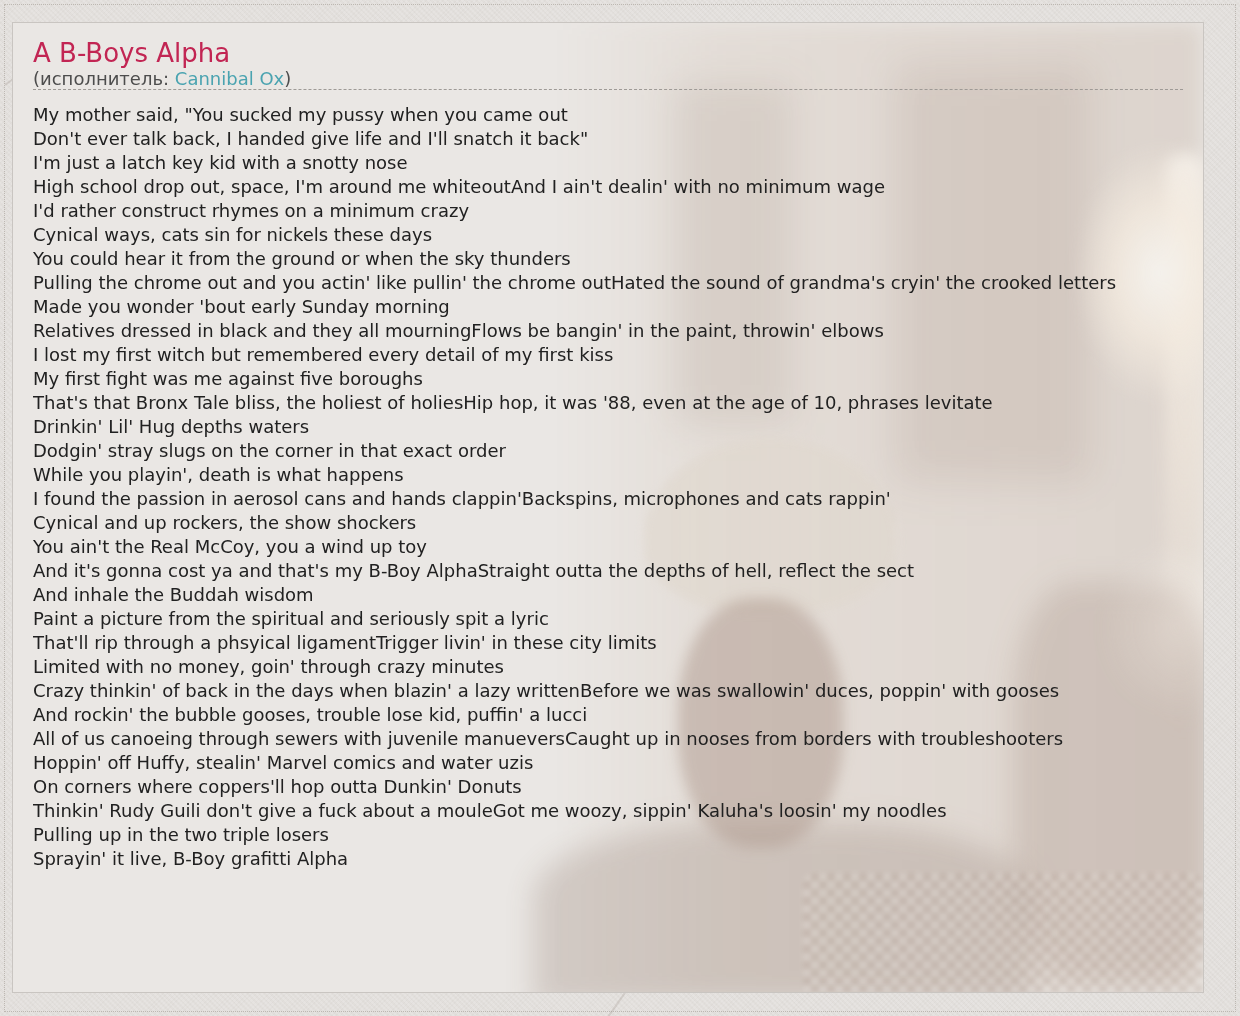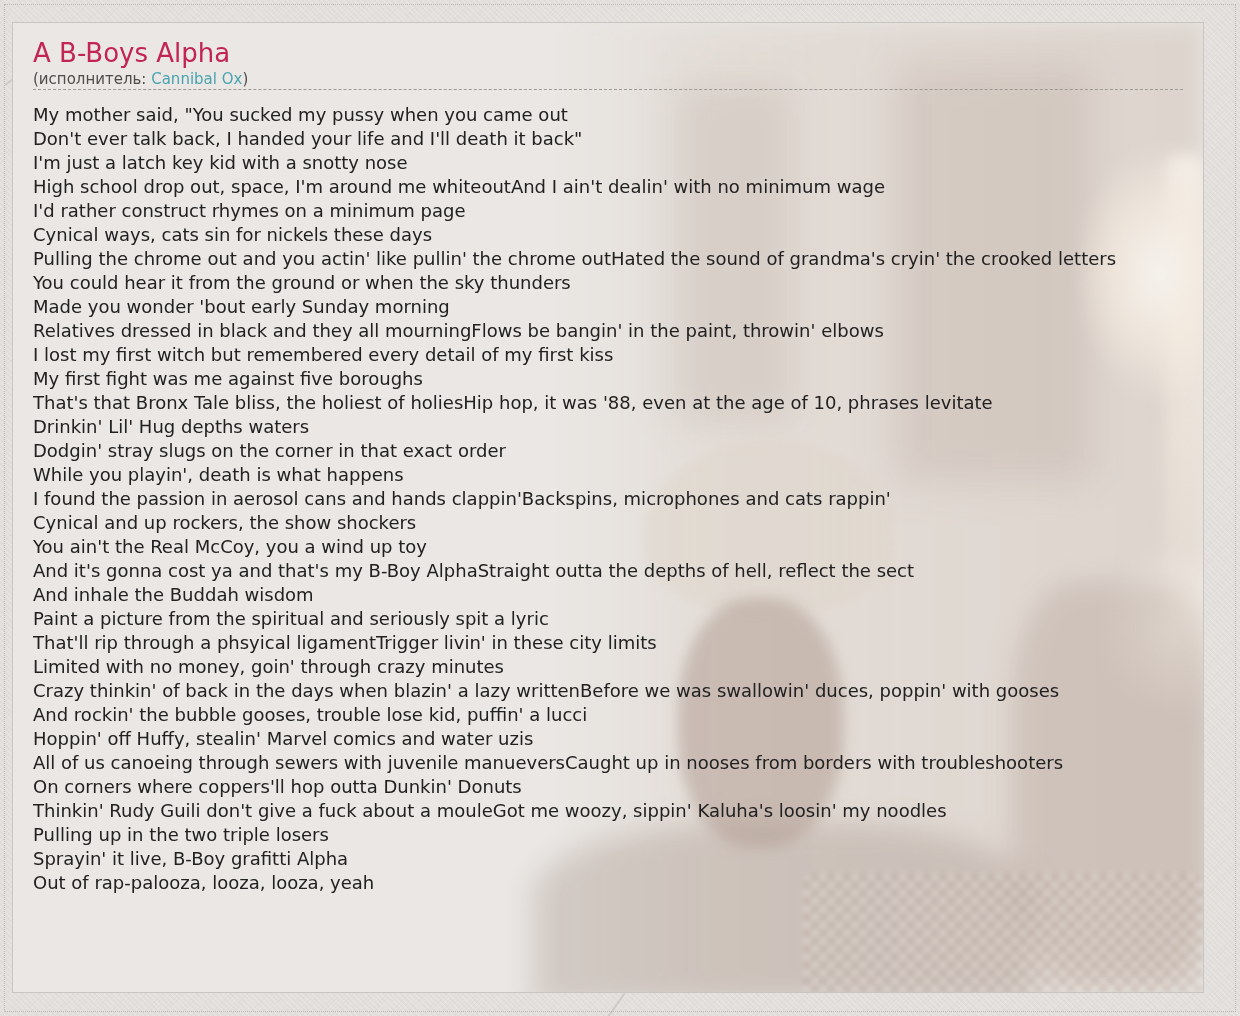--- a/index.html
+++ b/index.html
@@ -51,7 +51,7 @@
   .content { position:relative; padding:14px 20px 0 20px; }
   .song-header { border-bottom:1px dashed #9e9a96; padding-bottom:0; }
   .song-title { margin:0; font-weight:400; font-size:26px; line-height:32px; color:#c22553; }
-  .song-subtitle { font-size:15px; line-height:20px; color:#4d4d4d; }
+  .song-subtitle { font-size:18px; line-height:20px; color:#4d4d4d; }
   .artist-link { color:#4aa3b0; text-decoration:none; cursor:pointer; }
 
   .lyrics { margin-top:13px; font-size:18px; line-height:24px; color:#212121; white-space:nowrap; overflow:hidden; }

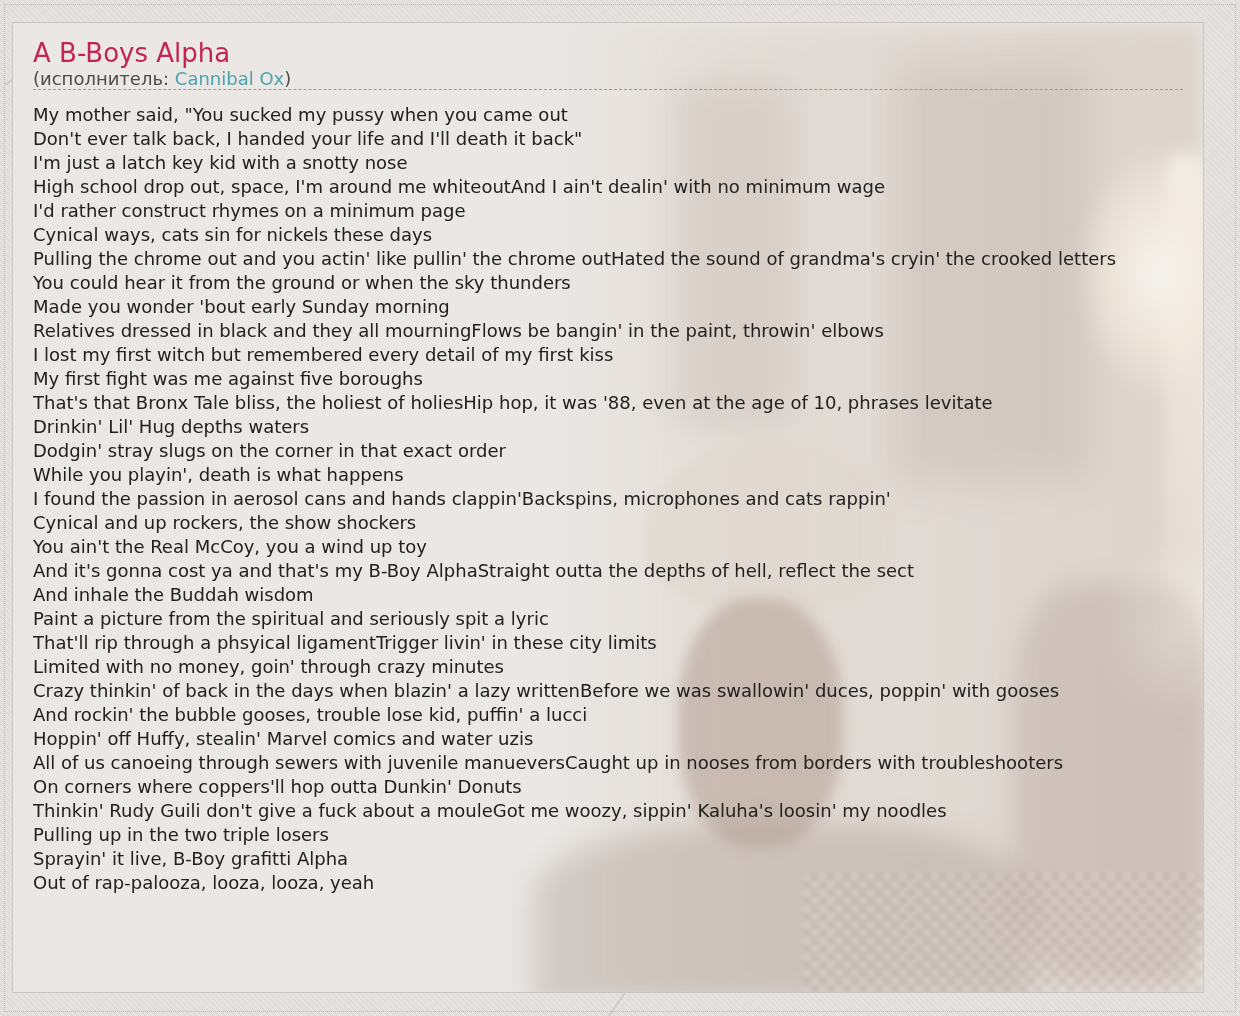--- a/index.html
+++ b/index.html
@@ -90,7 +90,7 @@
     </div>
     <div class="lyrics">
         <div class="lyric-line">My mother said, "You sucked my pussy when you came out</div>
-        <div class="lyric-line">Don't ever talk back, I handed your life and I'll death it back"</div>
+        <div class="lyric-line">Don't ever talk back, I handed give life and I'll snatch it back"</div>
         <div class="lyric-line">I'm just a latch key kid with a snotty nose</div>
         <div class="lyric-line">High school drop out, space, I'm around me whiteoutAnd I ain't dealin' with no minimum wage</div>
         <div class="lyric-line">I'd rather construct rhymes on a minimum page</div>

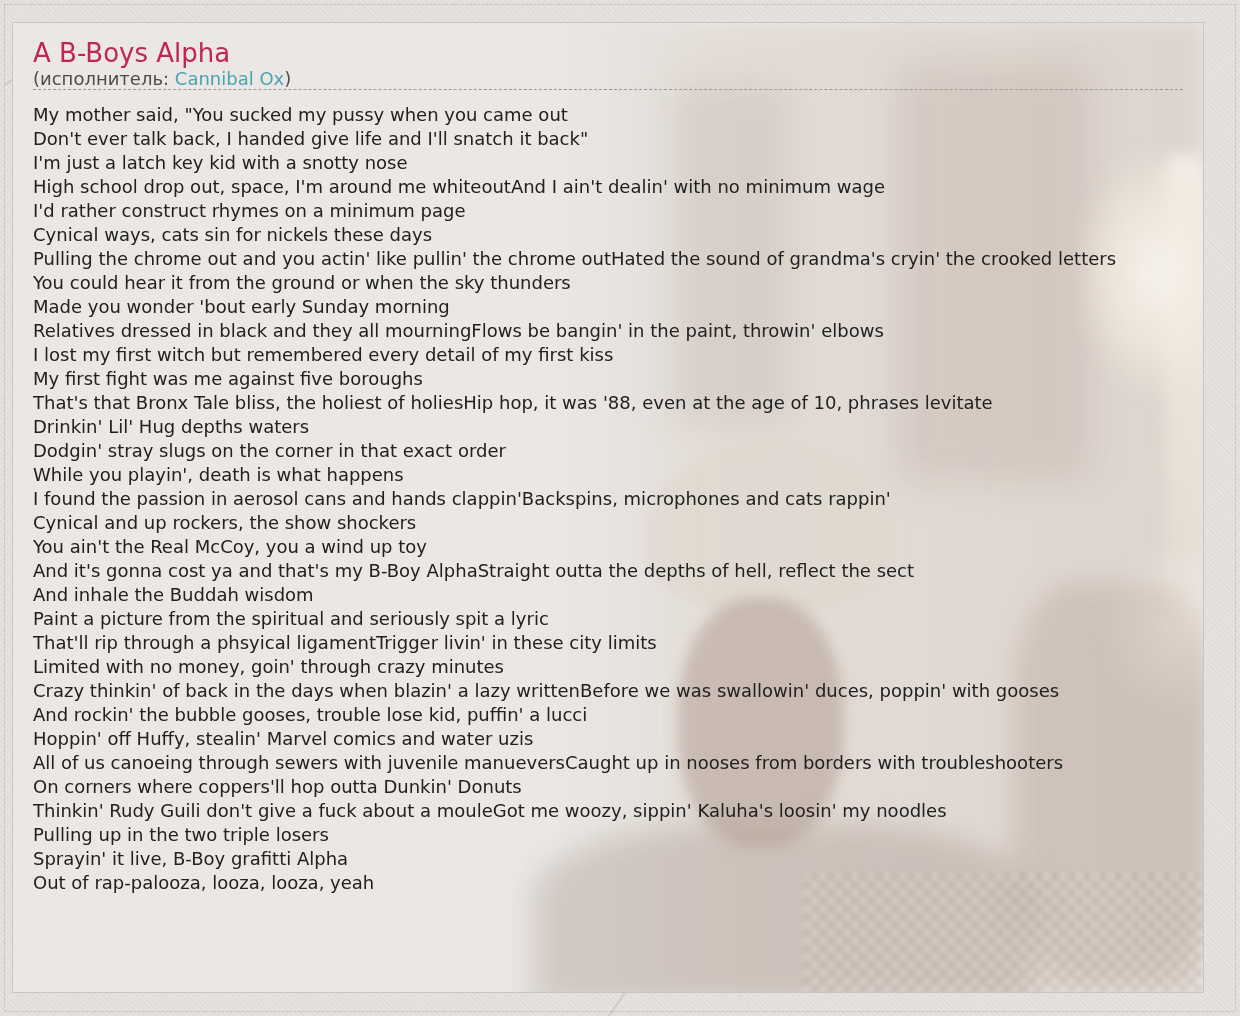--- a/index.html
+++ b/index.html
@@ -93,7 +93,7 @@
         <div class="lyric-line">Don't ever talk back, I handed give life and I'll snatch it back"</div>
         <div class="lyric-line">I'm just a latch key kid with a snotty nose</div>
         <div class="lyric-line">High school drop out, space, I'm around me whiteoutAnd I ain't dealin' with no minimum wage</div>
-        <div class="lyric-line">I'd rather construct rhymes on a minimum page</div>
+        <div class="lyric-line">I'd rather construct rhymes on a minimum crazy</div>
         <div class="lyric-line">Cynical ways, cats sin for nickels these days</div>
         <div class="lyric-line">Pulling the chrome out and you actin' like pullin' the chrome outHated the sound of grandma's cryin' the crooked letters</div>
         <div class="lyric-line">You could hear it from the ground or when the sky thunders</div>

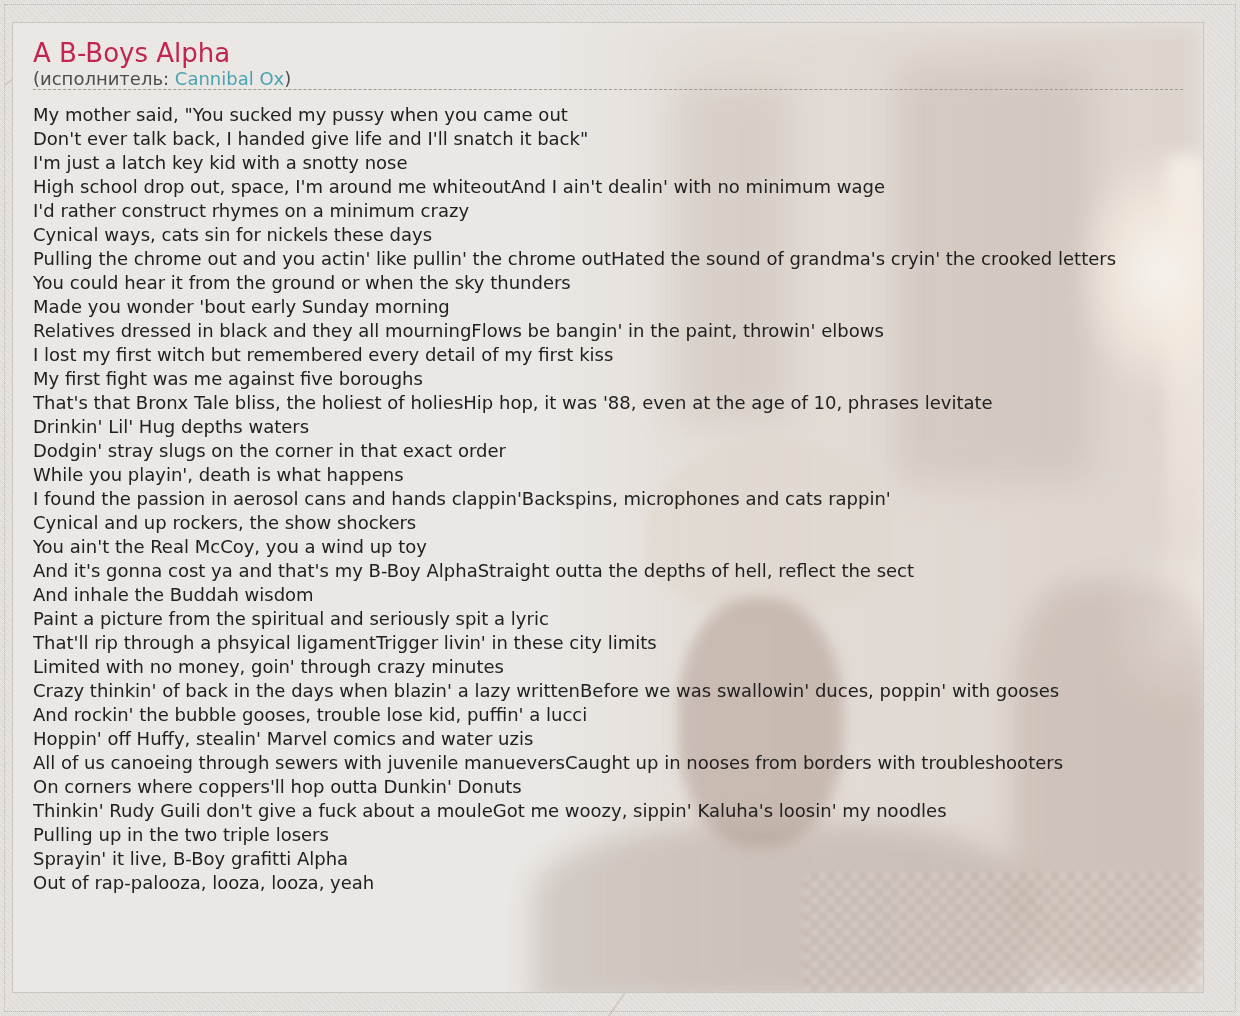--- a/index.html
+++ b/index.html
@@ -95,8 +95,8 @@
         <div class="lyric-line">High school drop out, space, I'm around me whiteoutAnd I ain't dealin' with no minimum wage</div>
         <div class="lyric-line">I'd rather construct rhymes on a minimum crazy</div>
         <div class="lyric-line">Cynical ways, cats sin for nickels these days</div>
+        <div class="lyric-line">You could hear it from the ground or when the sky thunders</div>
         <div class="lyric-line">Pulling the chrome out and you actin' like pullin' the chrome outHated the sound of grandma's cryin' the crooked letters</div>
-        <div class="lyric-line">You could hear it from the ground or when the sky thunders</div>
         <div class="lyric-line">Made you wonder 'bout early Sunday morning</div>
         <div class="lyric-line">Relatives dressed in black and they all mourningFlows be bangin' in the paint, throwin' elbows</div>
         <div class="lyric-line">I lost my first witch but remembered every detail of my first kiss</div>

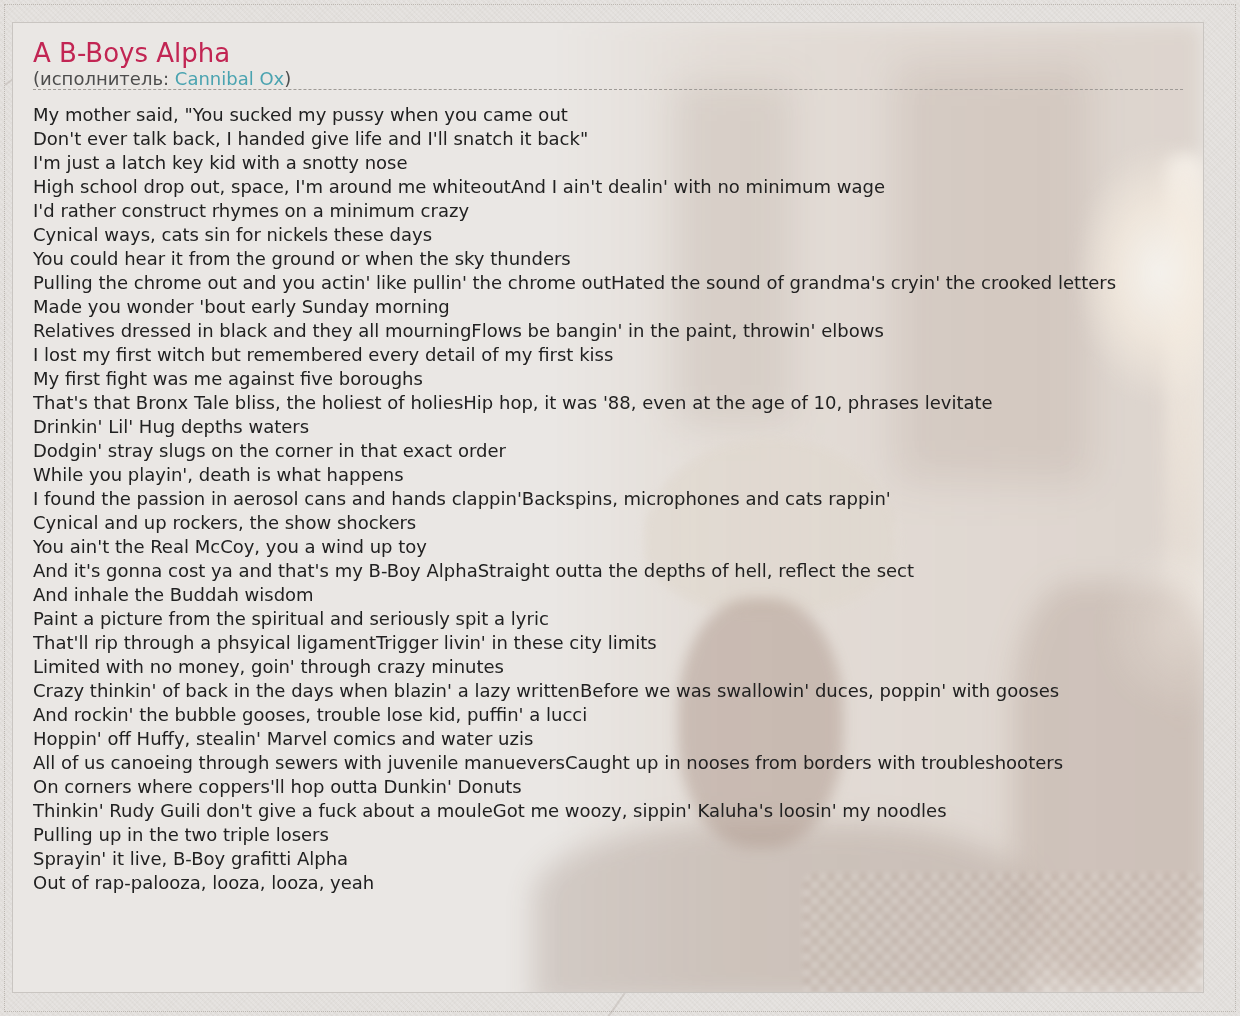--- a/index.html
+++ b/index.html
@@ -115,8 +115,8 @@
         <div class="lyric-line">Limited with no money, goin' through crazy minutes</div>
         <div class="lyric-line">Crazy thinkin' of back in the days when blazin' a lazy writtenBefore we was swallowin' duces, poppin' with gooses</div>
         <div class="lyric-line">And rockin' the bubble gooses, trouble lose kid, puffin' a lucci</div>
+        <div class="lyric-line">All of us canoeing through sewers with juvenile manueversCaught up in nooses from borders with troubleshooters</div>
         <div class="lyric-line">Hoppin' off Huffy, stealin' Marvel comics and water uzis</div>
-        <div class="lyric-line">All of us canoeing through sewers with juvenile manueversCaught up in nooses from borders with troubleshooters</div>
         <div class="lyric-line">On corners where coppers'll hop outta Dunkin' Donuts</div>
         <div class="lyric-line">Thinkin' Rudy Guili don't give a fuck about a mouleGot me woozy, sippin' Kaluha's loosin' my noodles</div>
         <div class="lyric-line">Pulling up in the two triple losers</div>

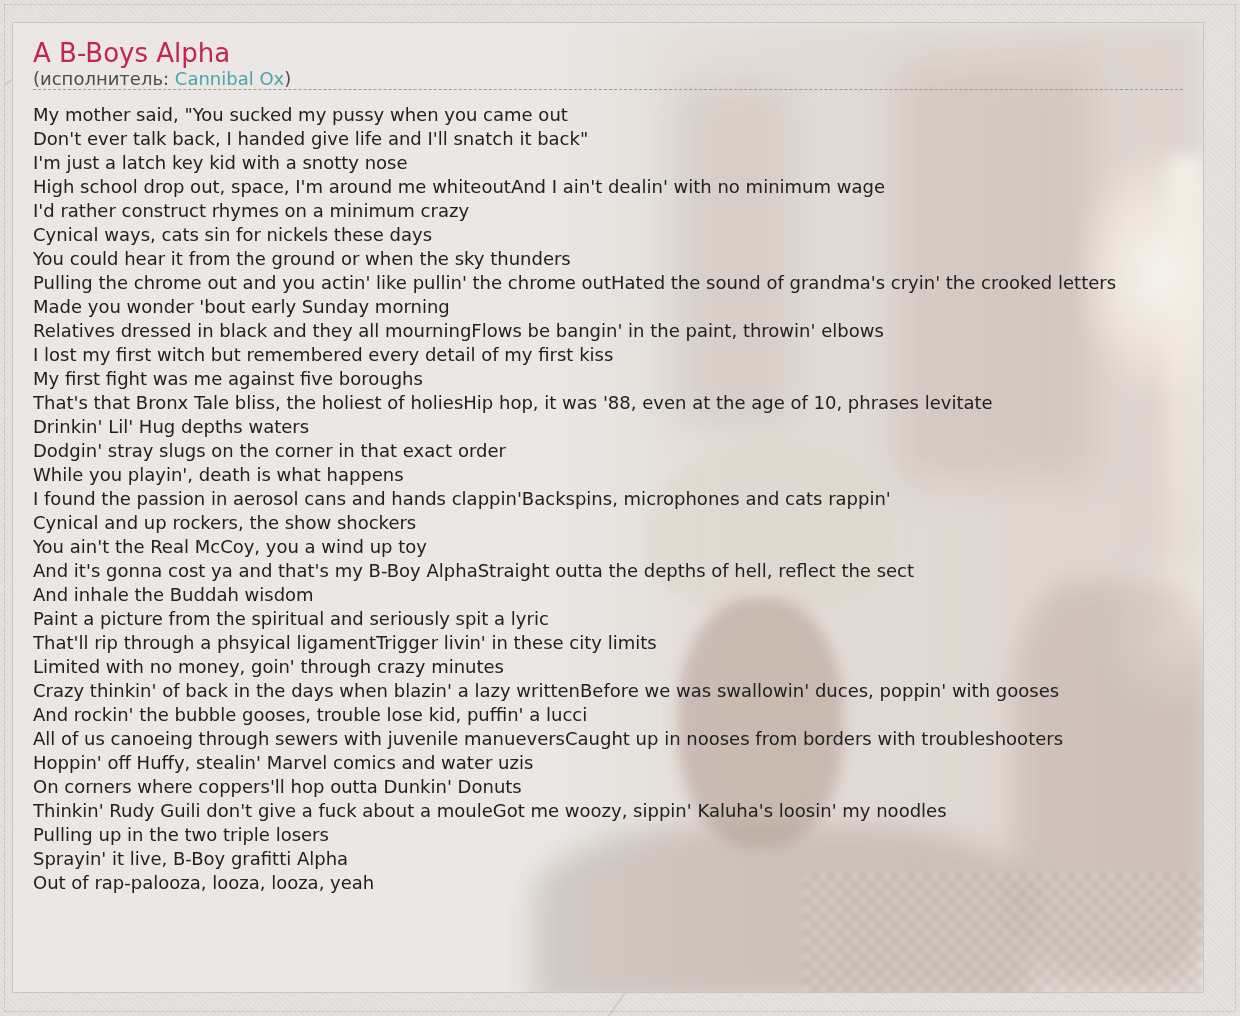--- a/index.html
+++ b/index.html
@@ -121,7 +121,6 @@
         <div class="lyric-line">Thinkin' Rudy Guili don't give a fuck about a mouleGot me woozy, sippin' Kaluha's loosin' my noodles</div>
         <div class="lyric-line">Pulling up in the two triple losers</div>
         <div class="lyric-line">Sprayin' it live, B-Boy grafitti Alpha</div>
-        <div class="lyric-line">Out of rap-palooza, looza, looza, yeah</div>
       </div>
   </div>
 

